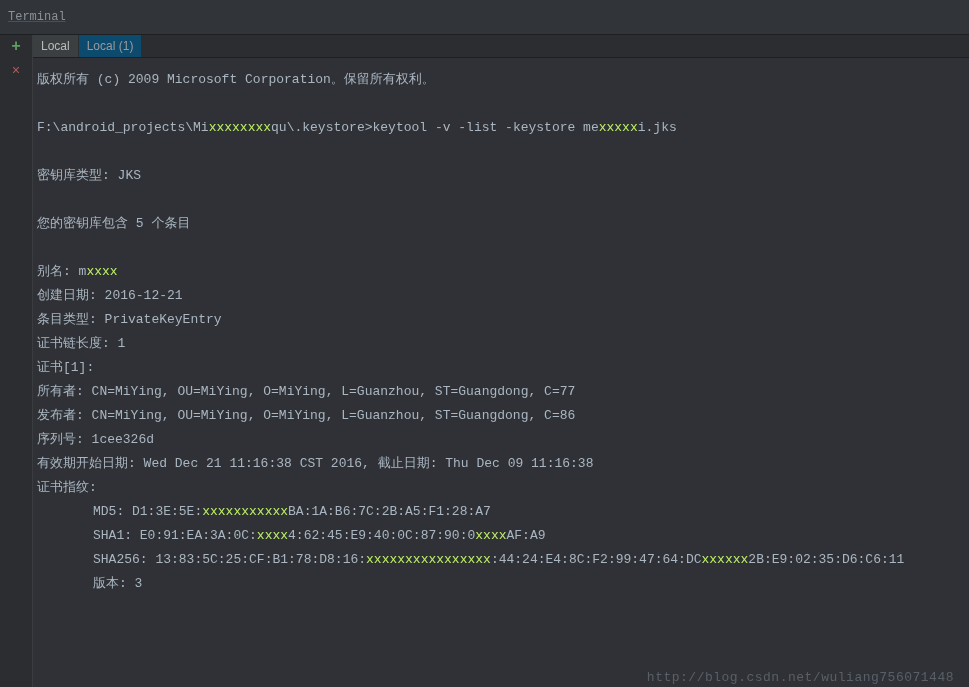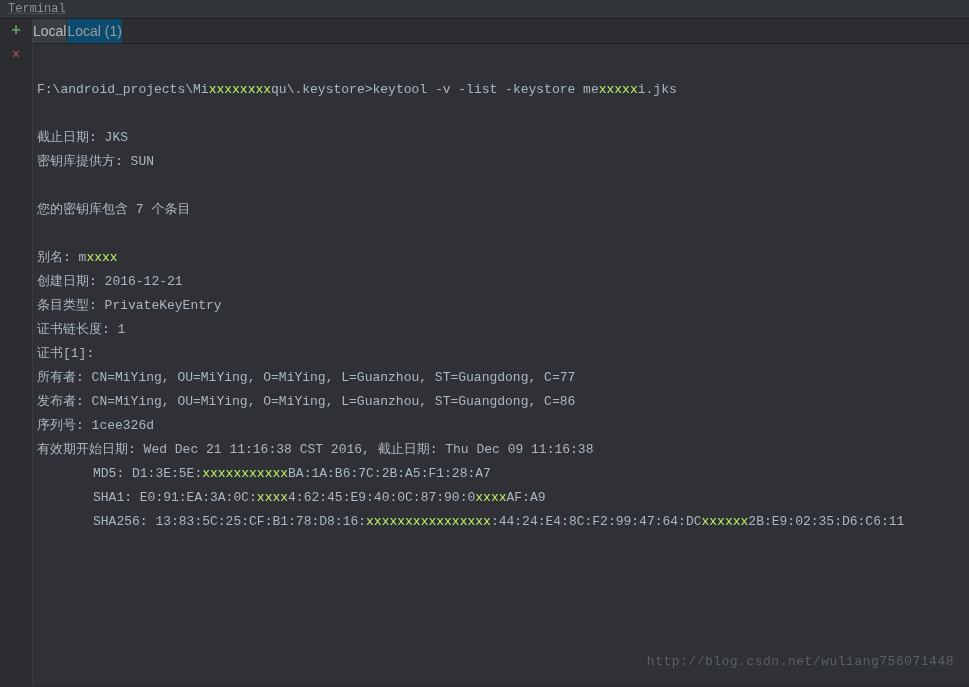--- a/index.html
+++ b/index.html
@@ -19,7 +19,7 @@
     .title-bar {
       background: #313438;
       color: #8a9199;
-      padding: 2px 8px;
+      padding: 10px 8px;
       font-size: 12px;
       text-decoration: underline;
       text-decoration-color: rgba(138,145,153,0.3);

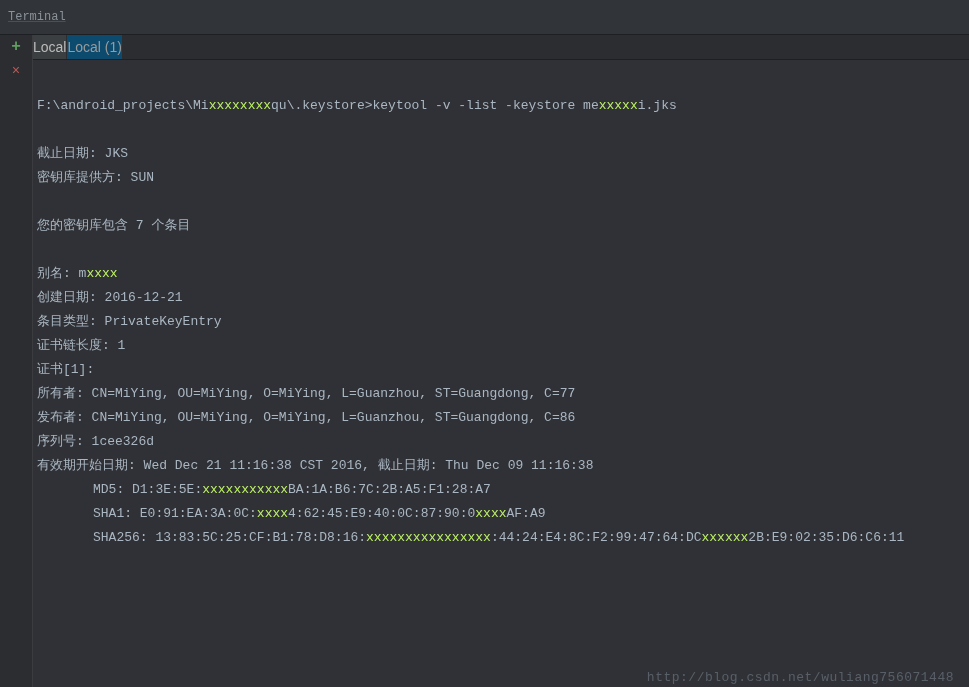--- a/index.html
+++ b/index.html
@@ -59,10 +59,10 @@
       border-bottom: 1px solid #1e1f22;
     }
     .tab {
-      padding: 4px 0;
+      padding: 4px 8px;
       background: #3c3f41;
       color: #bbbbbb;
-      font-size: 14px;
+      font-size: 12px;
       border-right: 1px solid #2b2d30;
       cursor: pointer;
       font-family: sans-serif;

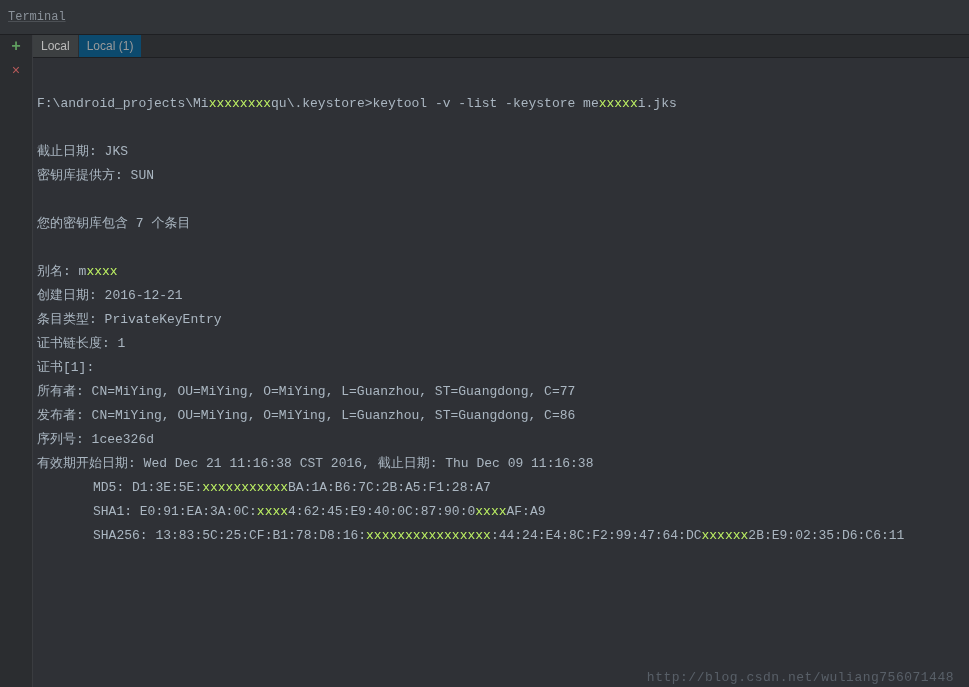--- a/index.html
+++ b/index.html
@@ -122,6 +122,7 @@
     </div>
 
     <div class="terminal">
+      <div class="terminal-line">版权所有 (c) 2009 Microsoft Corporation。保留所有权利。</div>
       <div class="terminal-line"></div>
       <div class="terminal-line"><span>F:\android_projects\Mi</span><span class="redacted">xxxxxxxx</span><span>qu\.keystore&gt;keytool -v -list -keystore me</span><span class="redacted">xxxxx</span><span>i.jks</span></div>
       <div class="terminal-line"></div>

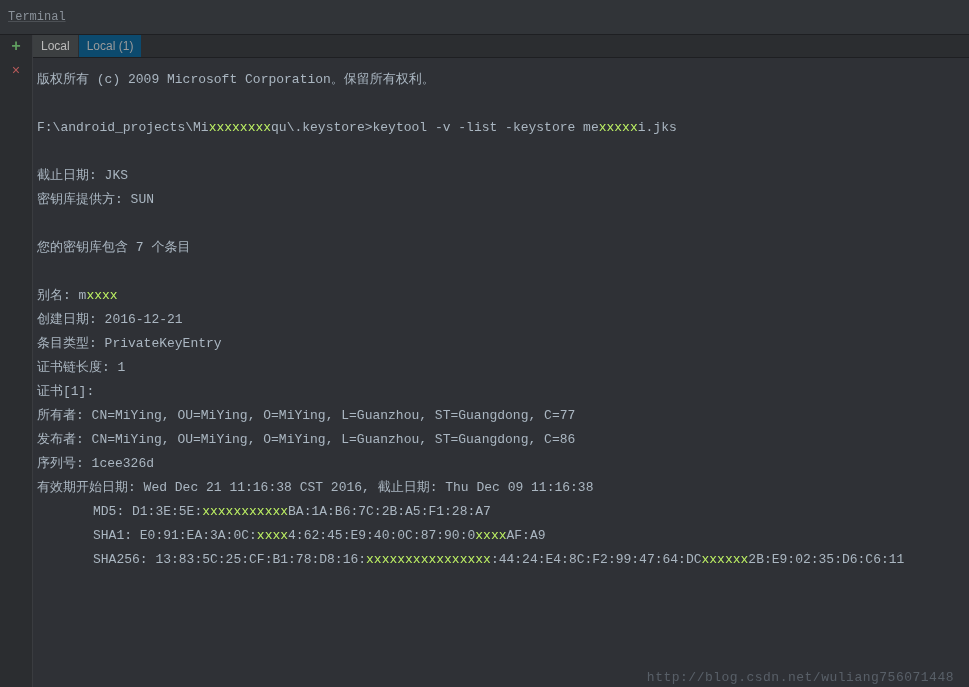--- a/index.html
+++ b/index.html
@@ -126,7 +126,7 @@
       <div class="terminal-line"></div>
       <div class="terminal-line"><span>F:\android_projects\Mi</span><span class="redacted">xxxxxxxx</span><span>qu\.keystore&gt;keytool -v -list -keystore me</span><span class="redacted">xxxxx</span><span>i.jks</span></div>
       <div class="terminal-line"></div>
-      <div class="terminal-line">截止日期: JKS</div>
+      <div class="terminal-line">密钥库类型: JKS</div>
       <div class="terminal-line">密钥库提供方: SUN</div>
       <div class="terminal-line"></div>
       <div class="terminal-line">您的密钥库包含 7 个条目</div>

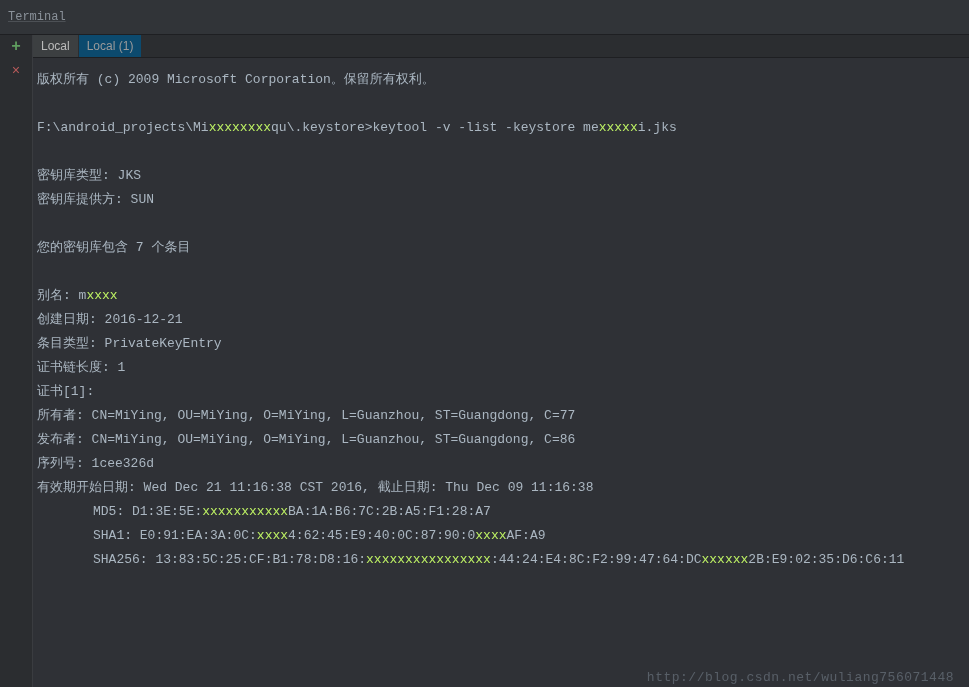--- a/index.html
+++ b/index.html
@@ -127,7 +127,6 @@
       <div class="terminal-line"><span>F:\android_projects\Mi</span><span class="redacted">xxxxxxxx</span><span>qu\.keystore&gt;keytool -v -list -keystore me</span><span class="redacted">xxxxx</span><span>i.jks</span></div>
       <div class="terminal-line"></div>
       <div class="terminal-line">密钥库类型: JKS</div>
-      <div class="terminal-line">密钥库提供方: SUN</div>
       <div class="terminal-line"></div>
       <div class="terminal-line">您的密钥库包含 7 个条目</div>
       <div class="terminal-line"></div>

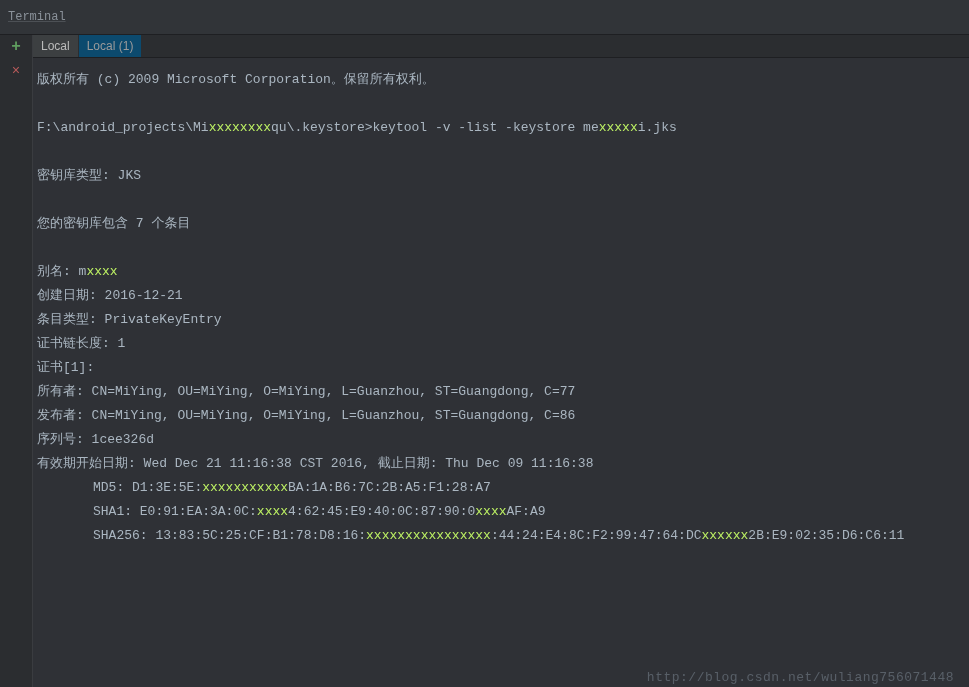--- a/index.html
+++ b/index.html
@@ -128,7 +128,7 @@
       <div class="terminal-line"></div>
       <div class="terminal-line">密钥库类型: JKS</div>
       <div class="terminal-line"></div>
-      <div class="terminal-line">您的密钥库包含 7 个条目</div>
+      <div class="terminal-line">您的密钥库包含 5 个条目</div>
       <div class="terminal-line"></div>
       <div class="terminal-line"><span>别名: </span><span>m</span><span class="redacted">xxxx</span></div>
       <div class="terminal-line">创建日期: 2016-12-21</div>

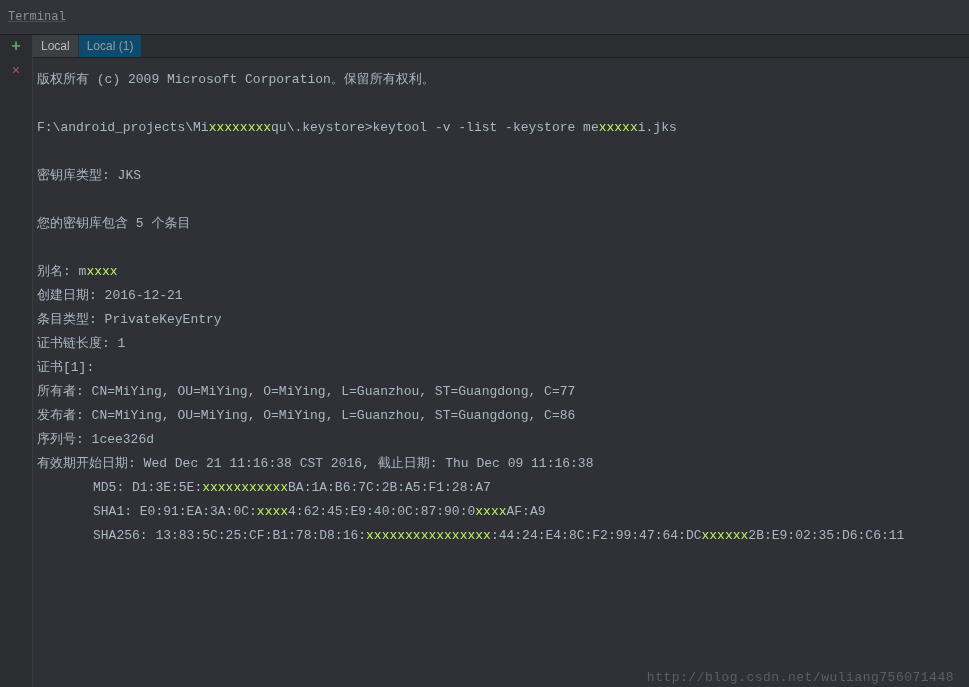--- a/index.html
+++ b/index.html
@@ -139,6 +139,7 @@
       <div class="terminal-line">发布者: CN=MiYing, OU=MiYing, O=MiYing, L=Guanzhou, ST=Guangdong, C=86</div>
       <div class="terminal-line">序列号: 1cee326d</div>
       <div class="terminal-line">有效期开始日期: Wed Dec 21 11:16:38 CST 2016, 截止日期: Thu Dec 09 11:16:38</div>
+      <div class="terminal-line">证书指纹:</div>
       <div class="terminal-line indent"><span>MD5: D1:3E:5E:</span><span class="redacted">xxxxxxxxxxx</span><span>BA:1A:B6:7C:2B:A5:F1:28:A7</span></div>
       <div class="terminal-line indent"><span>SHA1: E0:91:EA:3A:0C:</span><span class="redacted">xxxx</span><span>4:62:45:E9:40:0C:87:90:0</span><span class="redacted">xxxx</span><span>AF:A9</span></div>
       <div class="terminal-line indent"><span>SHA256: 13:83:5C:25:CF:B1:78:D8:16:</span><span class="redacted">xxxxxxxxxxxxxxxx</span><span>:44:24:E4:8C:F2:99:47:64:DC</span><span class="redacted">xxxxxx</span><span>2B:E9:02:35:D6:C6:11</span></div>

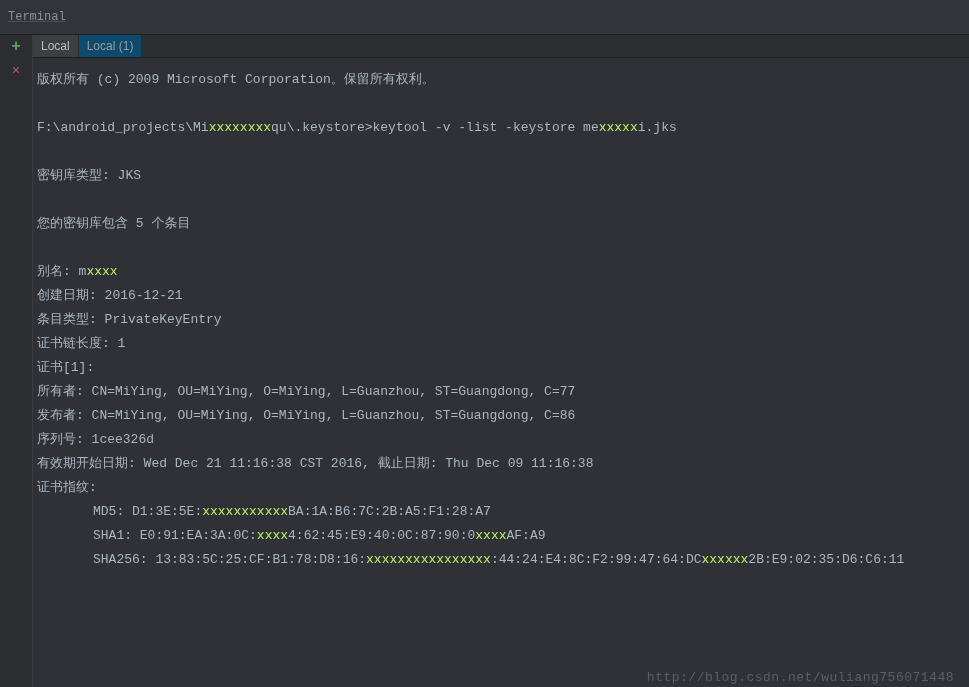--- a/index.html
+++ b/index.html
@@ -143,6 +143,7 @@
       <div class="terminal-line indent"><span>MD5: D1:3E:5E:</span><span class="redacted">xxxxxxxxxxx</span><span>BA:1A:B6:7C:2B:A5:F1:28:A7</span></div>
       <div class="terminal-line indent"><span>SHA1: E0:91:EA:3A:0C:</span><span class="redacted">xxxx</span><span>4:62:45:E9:40:0C:87:90:0</span><span class="redacted">xxxx</span><span>AF:A9</span></div>
       <div class="terminal-line indent"><span>SHA256: 13:83:5C:25:CF:B1:78:D8:16:</span><span class="redacted">xxxxxxxxxxxxxxxx</span><span>:44:24:E4:8C:F2:99:47:64:DC</span><span class="redacted">xxxxxx</span><span>2B:E9:02:35:D6:C6:11</span></div>
+      <div class="terminal-line indent">版本: 3</div>
 
       <div class="watermark">http://blog.csdn.net/wuliang756071448</div>
     </div>

